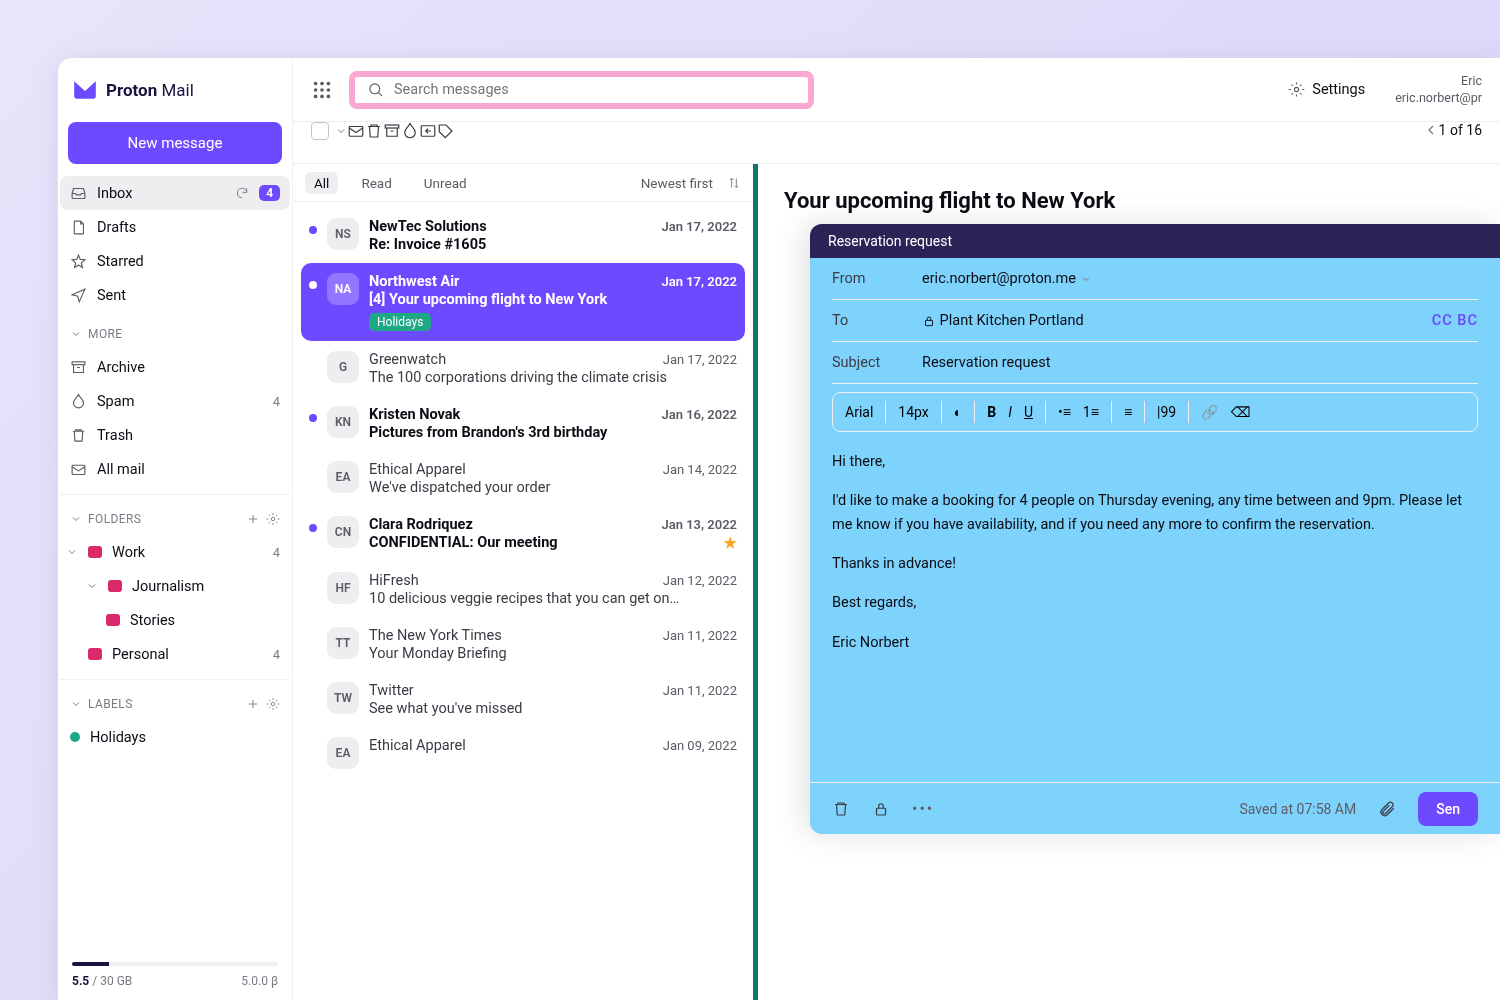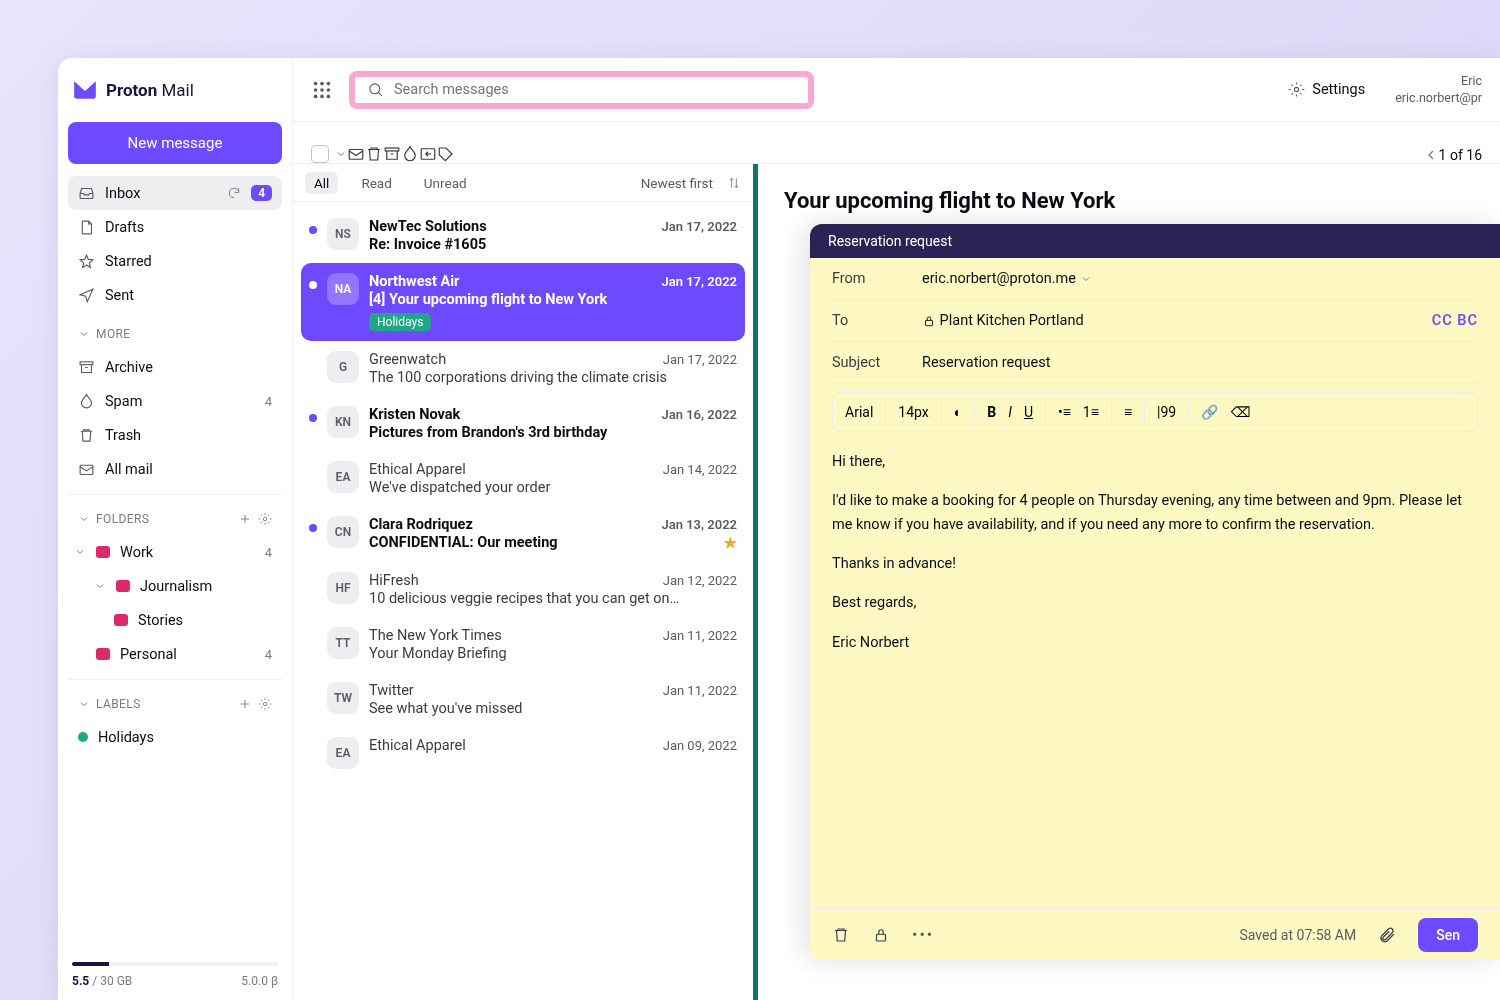--- a/index.html
+++ b/index.html
@@ -42,7 +42,7 @@
 .search input{border:none;outline:none;font-size:14.5px;flex:1;background:transparent}
 .settings-link{display:flex;align-items:center;gap:7px;font-size:14.5px;color:#0c0c14;cursor:pointer}
 .account{text-align:right;font-size:12.5px;color:#5c5b66;margin-left:14px;line-height:1.3}
-.toolbar{height:42px;display:flex;align-items:flex-end;padding:0 18px;border-bottom:1px solid #eeedef}
+.toolbar{height:42px;display:flex;align-items:flex-start;padding:0 18px;border-bottom:1px solid #eeedef}
 .check{width:18px;height:18px;border:1.5px solid #c4c2cc;border-radius:4px}
 .tb-ico{width:18px;height:18px;stroke:#3c3b45;fill:none;stroke-width:1.6;cursor:pointer}
 .toolbar .spacer{flex:1}

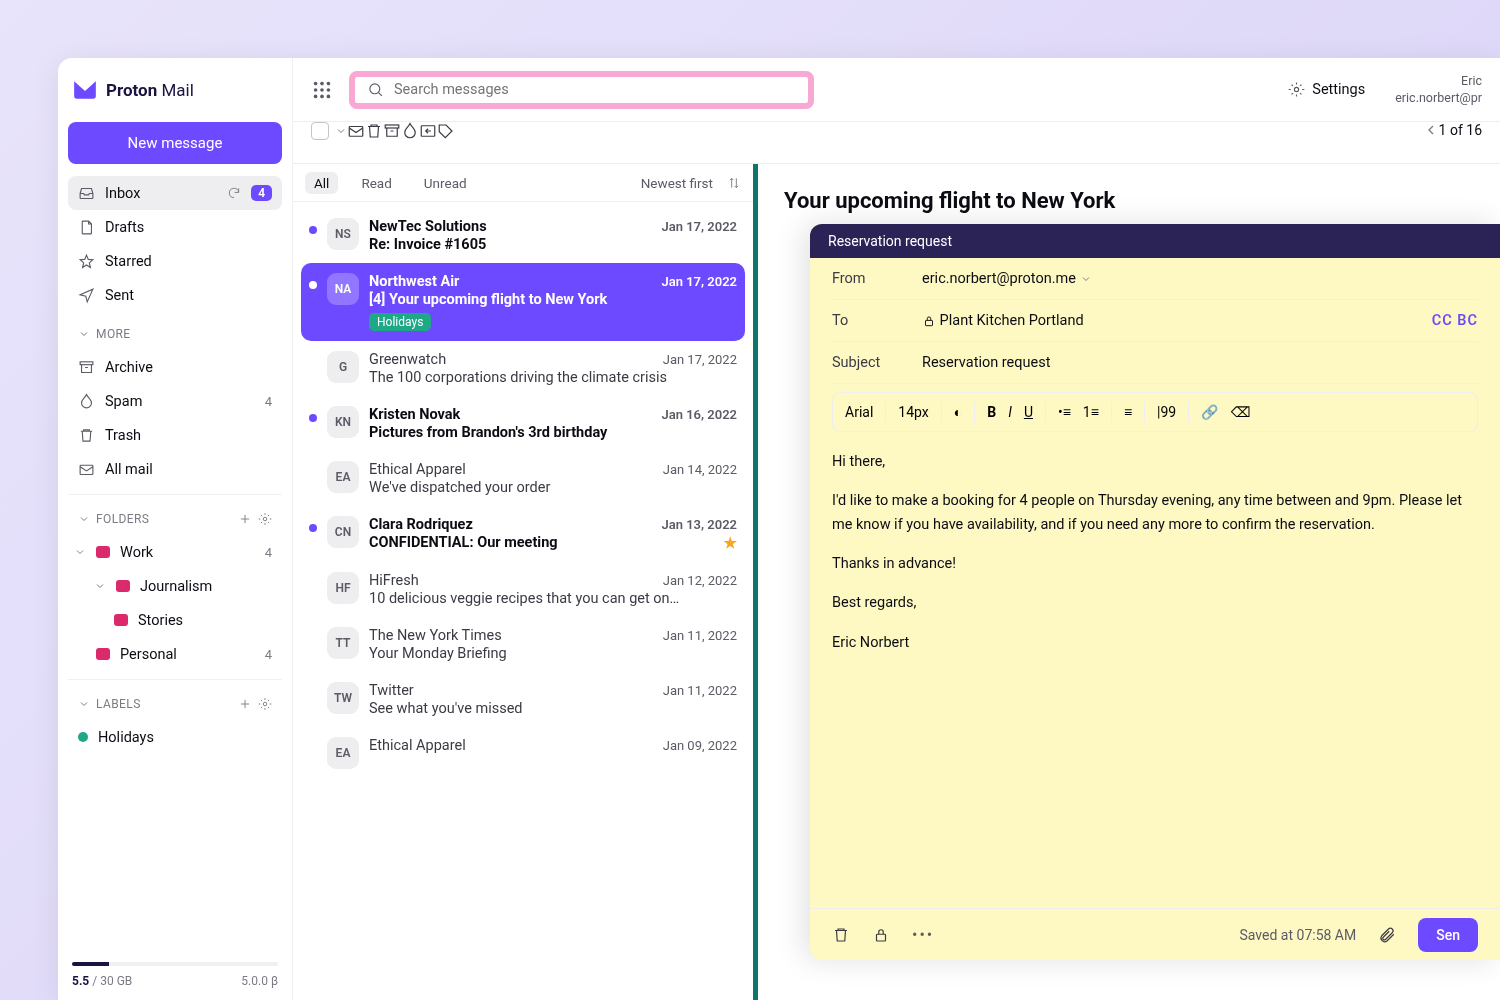--- a/index.html
+++ b/index.html
@@ -13,7 +13,7 @@
 .logo-text{font-weight:700;font-size:17px;color:#1b1340}
 .logo-thin{font-weight:400}
 .new-msg{margin:0 10px 12px;height:42px;background:#6D4AFF;color:#fff;font-size:15px;font-weight:400;border:none;border-radius:8px;cursor:pointer}
-.nav{padding:0 10px;overflow-y:auto;flex:1}
+.nav{padding:0 2px;overflow-y:auto;flex:1}
 .nav-item{display:flex;align-items:center;height:34px;padding:0 10px;border-radius:8px;cursor:pointer;font-size:14.5px;color:#0c0c14;gap:10px}
 .nav-item.active{background:#eeedef}
 .nav-item .spacer{flex:1}

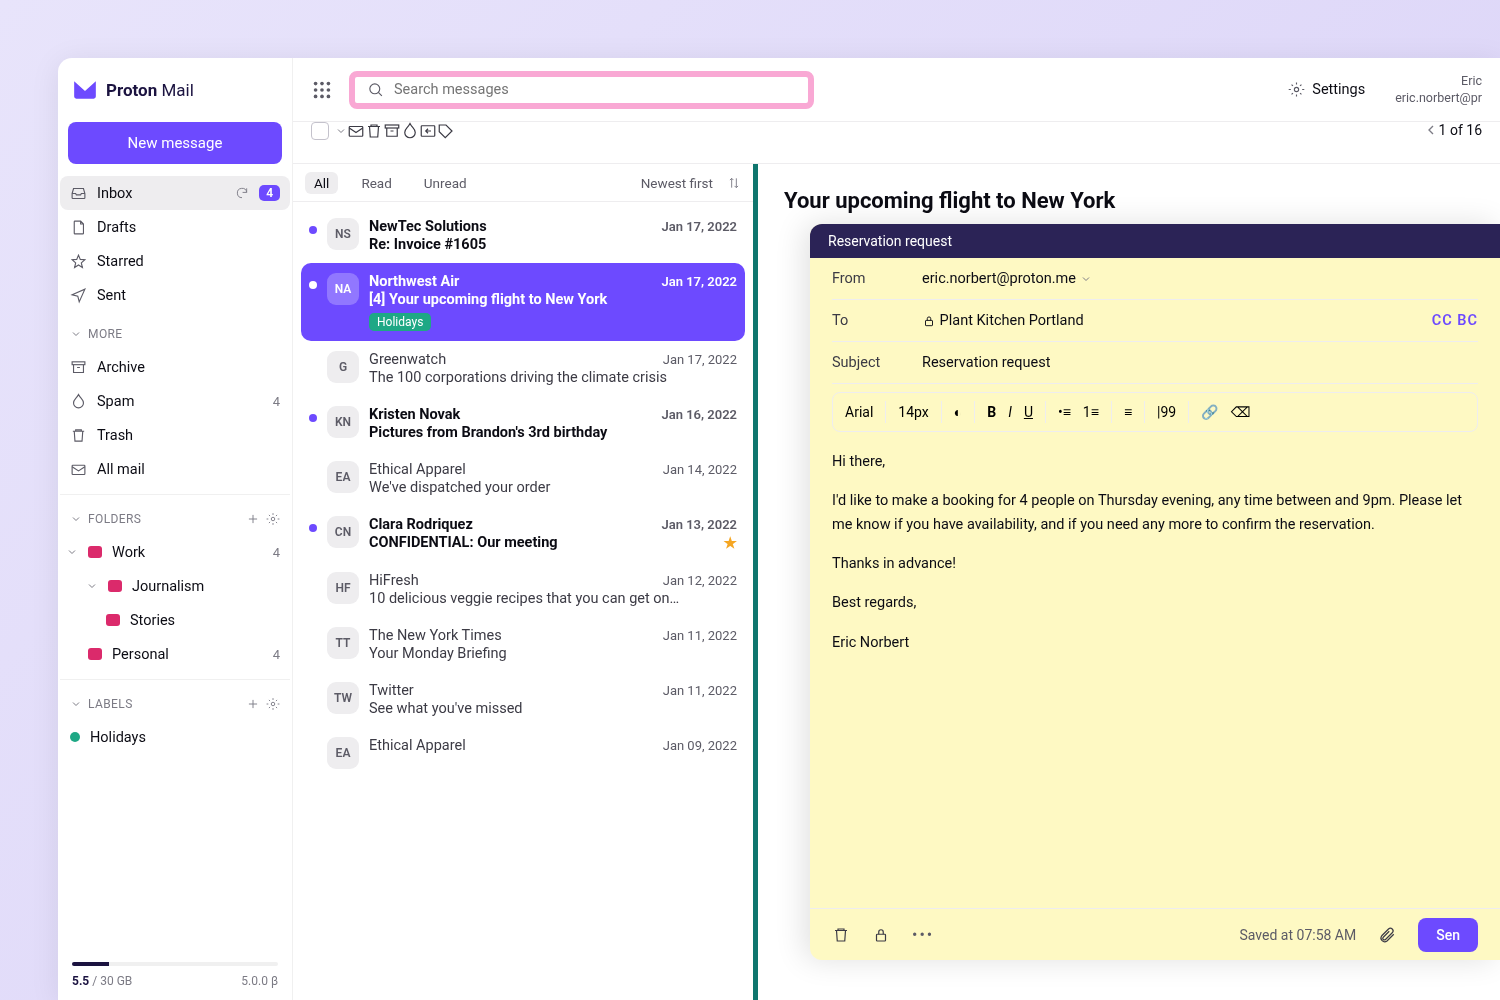--- a/index.html
+++ b/index.html
@@ -80,7 +80,7 @@
 .reader h1{font-size:22px;font-weight:700;color:#0c0c14;margin-bottom:14px}
 
 
-.composer{position:absolute;left:810px;top:224px;width:690px;height:736px;background:#fef9c3;border-radius:12px 0 0 12px;box-shadow:-6px 0 30px rgba(0,0,0,0.12);display:flex;flex-direction:column;overflow:hidden}
+.composer{position:absolute;left:810px;top:224px;width:690px;height:610px;background:#7dd3fc;border-radius:12px 0 0 12px;box-shadow:-6px 0 30px rgba(0,0,0,0.12);display:flex;flex-direction:column;overflow:hidden}
 .comp-head{height:34px;background:#2b2356;color:#fff;font-size:14px;display:flex;align-items:center;padding:0 18px}
 .comp-field{display:flex;align-items:center;padding:12px 0;margin:0 22px;border-bottom:1px solid #eeedef;font-size:14.5px;gap:38px}
 .comp-field label{width:52px;color:#3c3b45}

